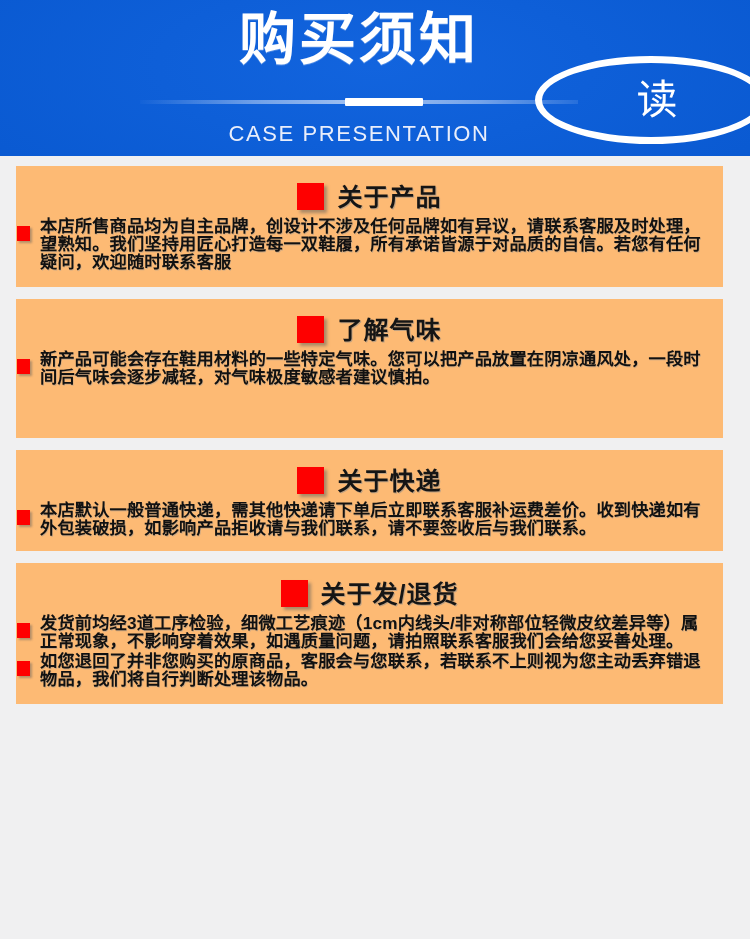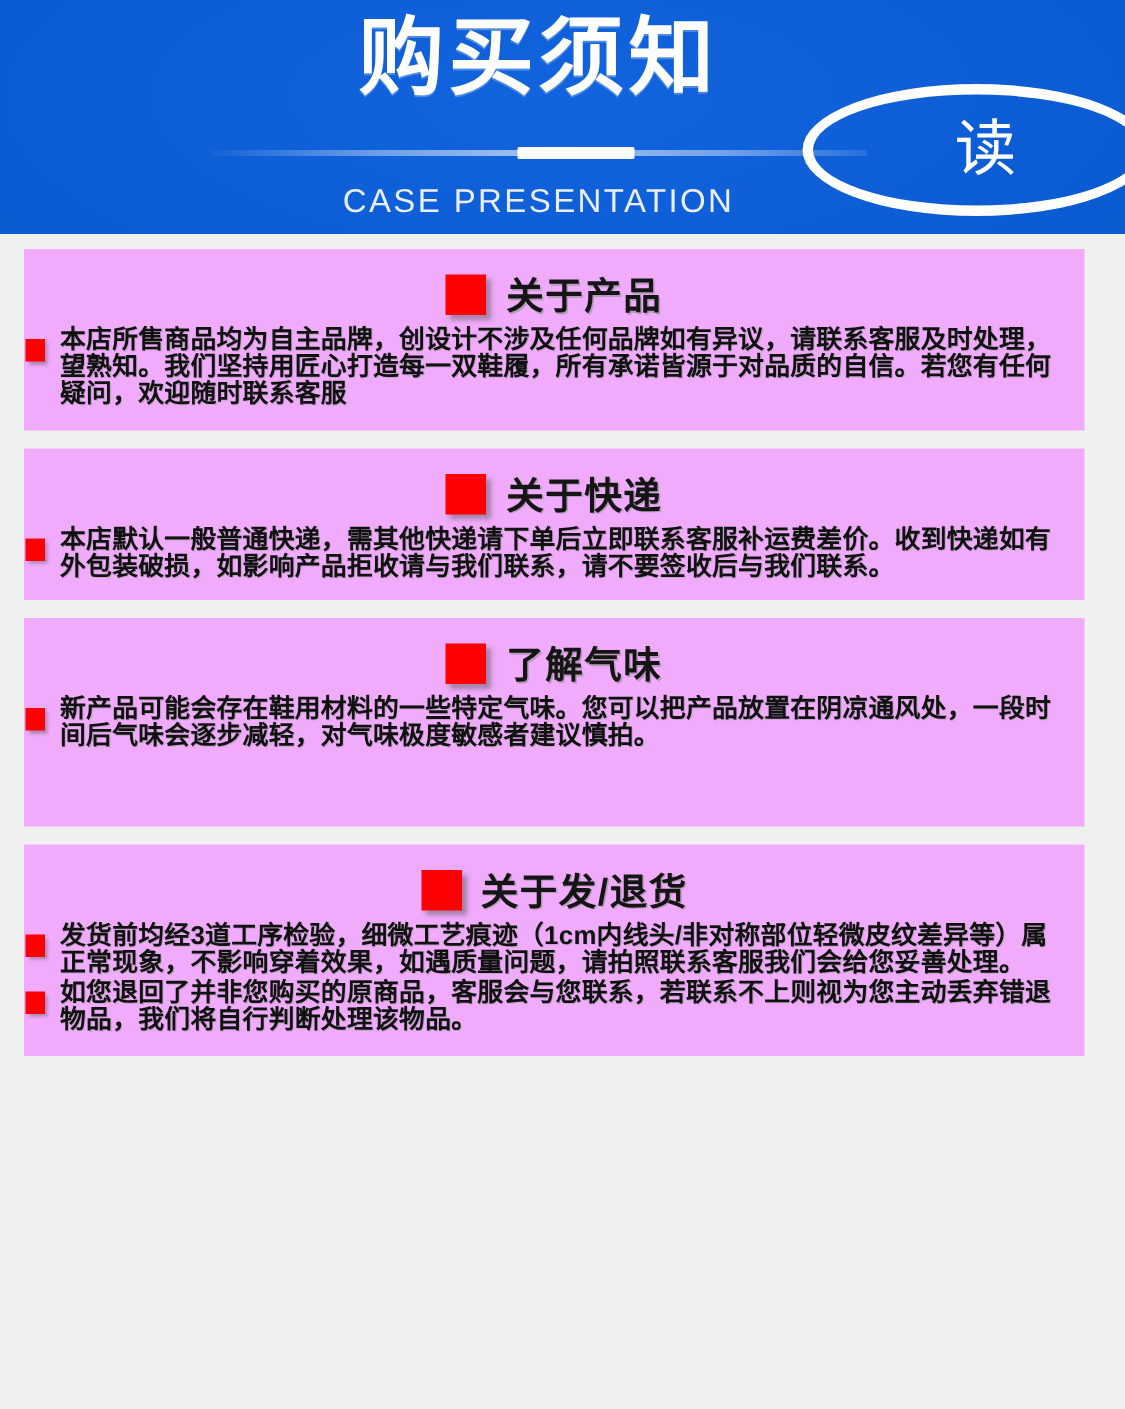--- a/index.html
+++ b/index.html
@@ -134,7 +134,7 @@
   .card {
     position: relative;
     margin: 0 27px 0 16px;
-    background: #f0abfc;
+    background: #fdba74;
     box-sizing: border-box;
   }
   .card + .card { margin-top: 12px; }

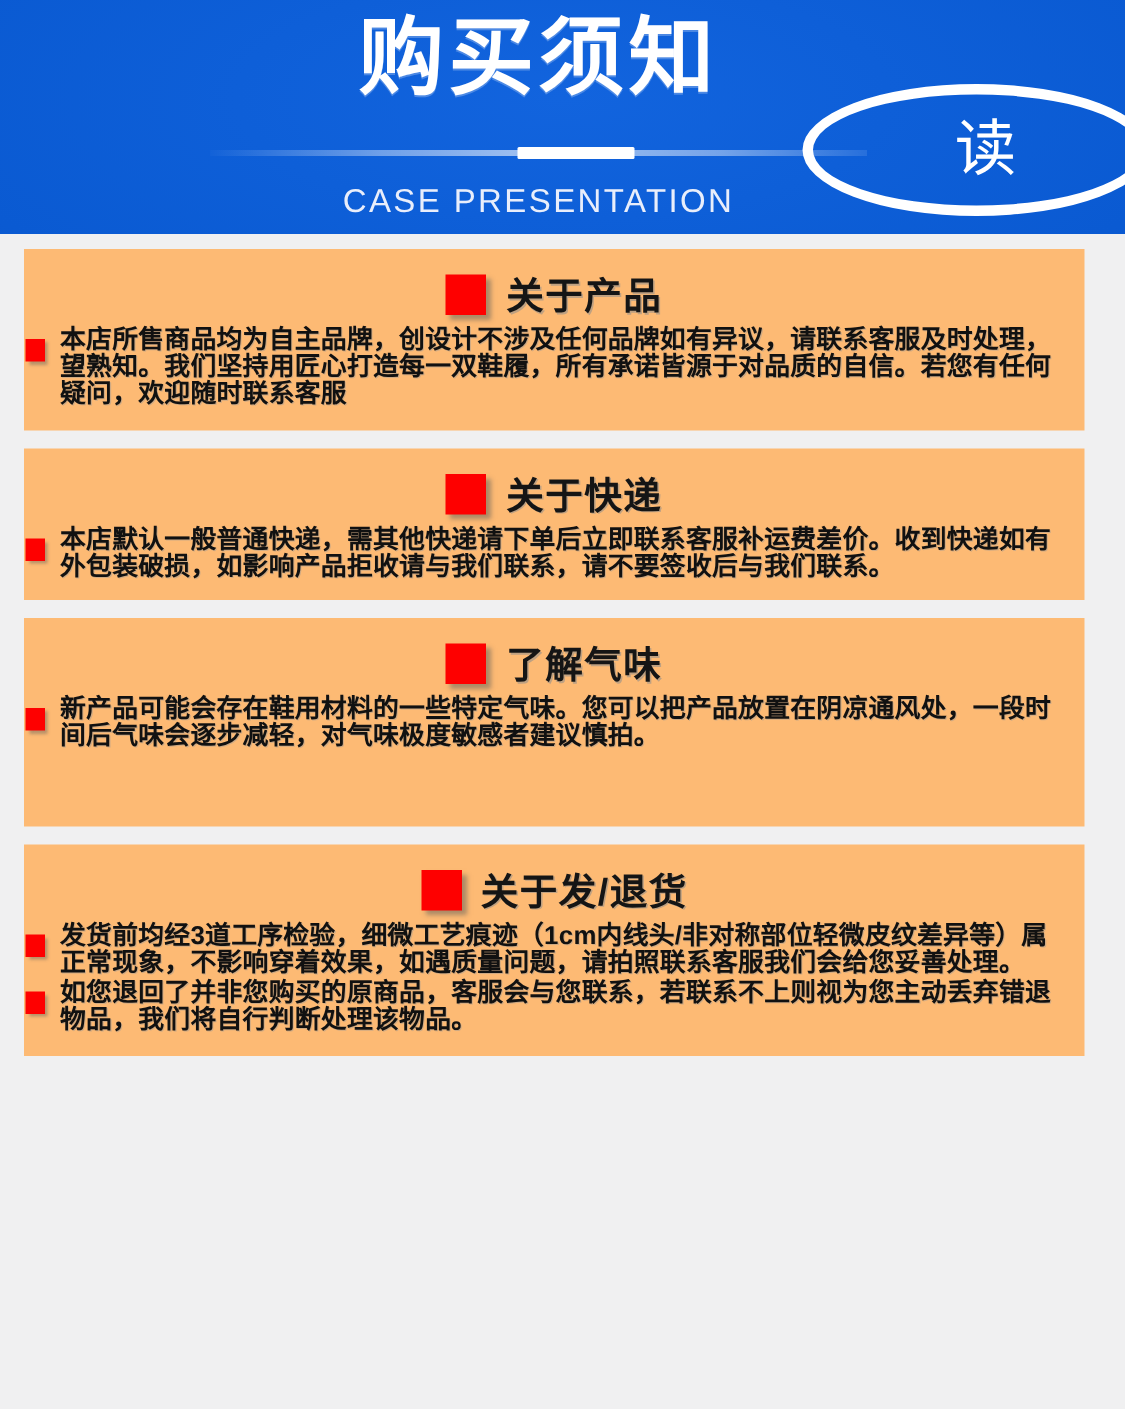--- a/index.html
+++ b/index.html
@@ -227,6 +227,18 @@
     </div>
   </div>
 
+  <div class="card card-2">
+    <div class="card-title">
+      <span class="title-square"></span><span>了解气味</span>
+    </div>
+    <div class="card-body">
+      <div class="para">
+        <span class="bullet"></span>
+        <span class="para-text">新产品可能会存在鞋用材料的一些特定气味。您可以把产品放置在阴凉通风处，一段时间后气味会逐步减轻，对气味极度敏感者建议慎拍。</span>
+      </div>
+    </div>
+  </div>
+
   <div class="card card-3">
     <div class="card-title">
       <span class="title-square"></span><span>关于快递</span>
@@ -239,18 +251,6 @@
     </div>
   </div>
 
-  <div class="card card-2">
-    <div class="card-title">
-      <span class="title-square"></span><span>了解气味</span>
-    </div>
-    <div class="card-body">
-      <div class="para">
-        <span class="bullet"></span>
-        <span class="para-text">新产品可能会存在鞋用材料的一些特定气味。您可以把产品放置在阴凉通风处，一段时间后气味会逐步减轻，对气味极度敏感者建议慎拍。</span>
-      </div>
-    </div>
-  </div>
-
   <div class="card card-4">
     <div class="card-title">
       <span class="title-square"></span><span>关于发/退货</span>

